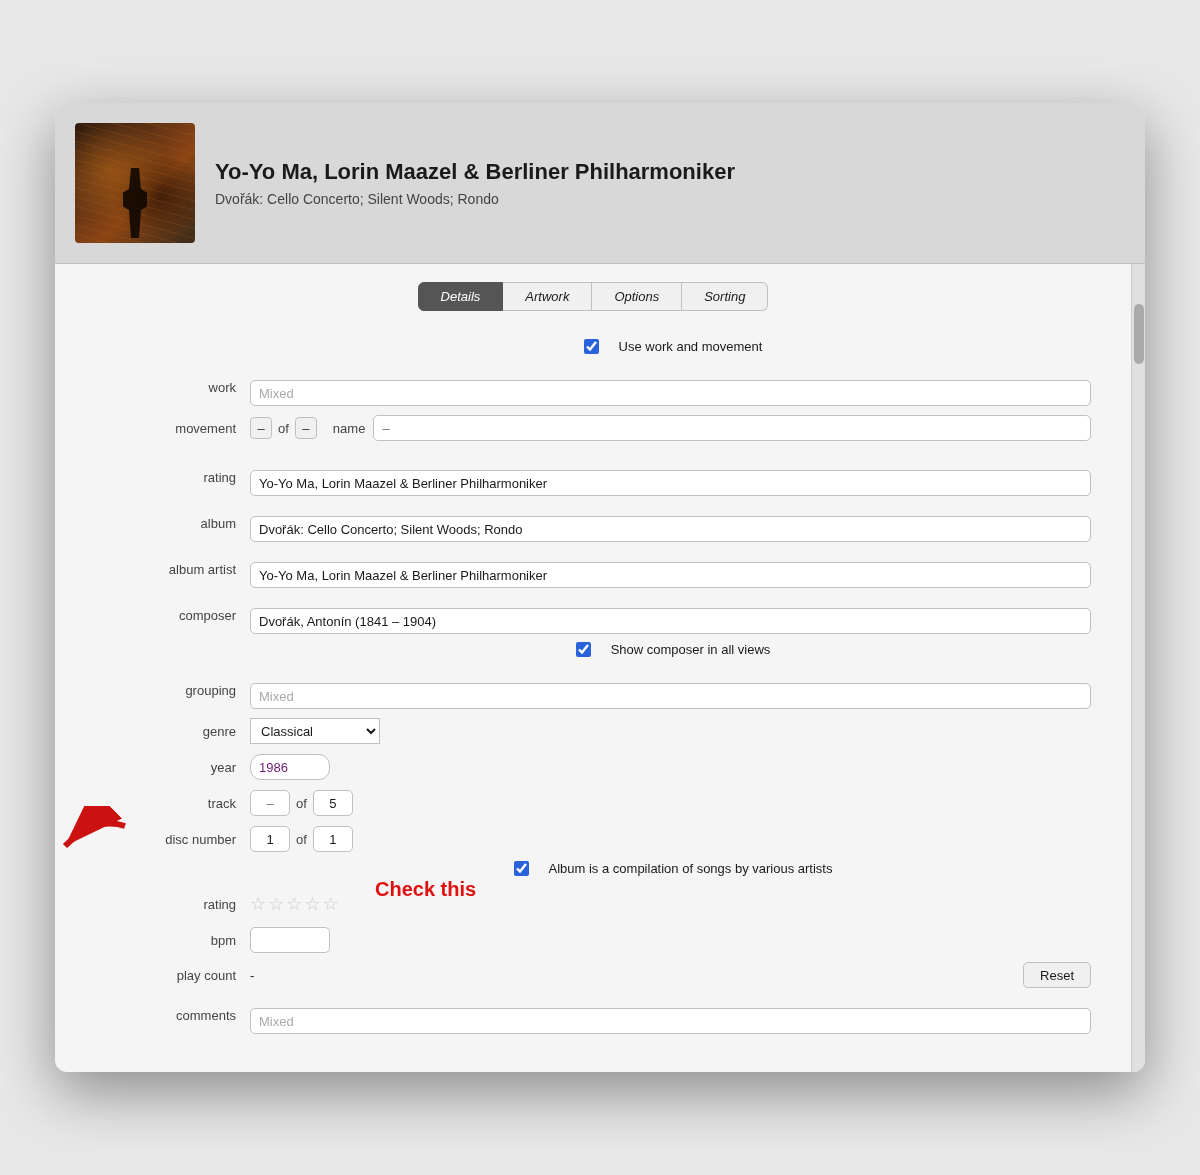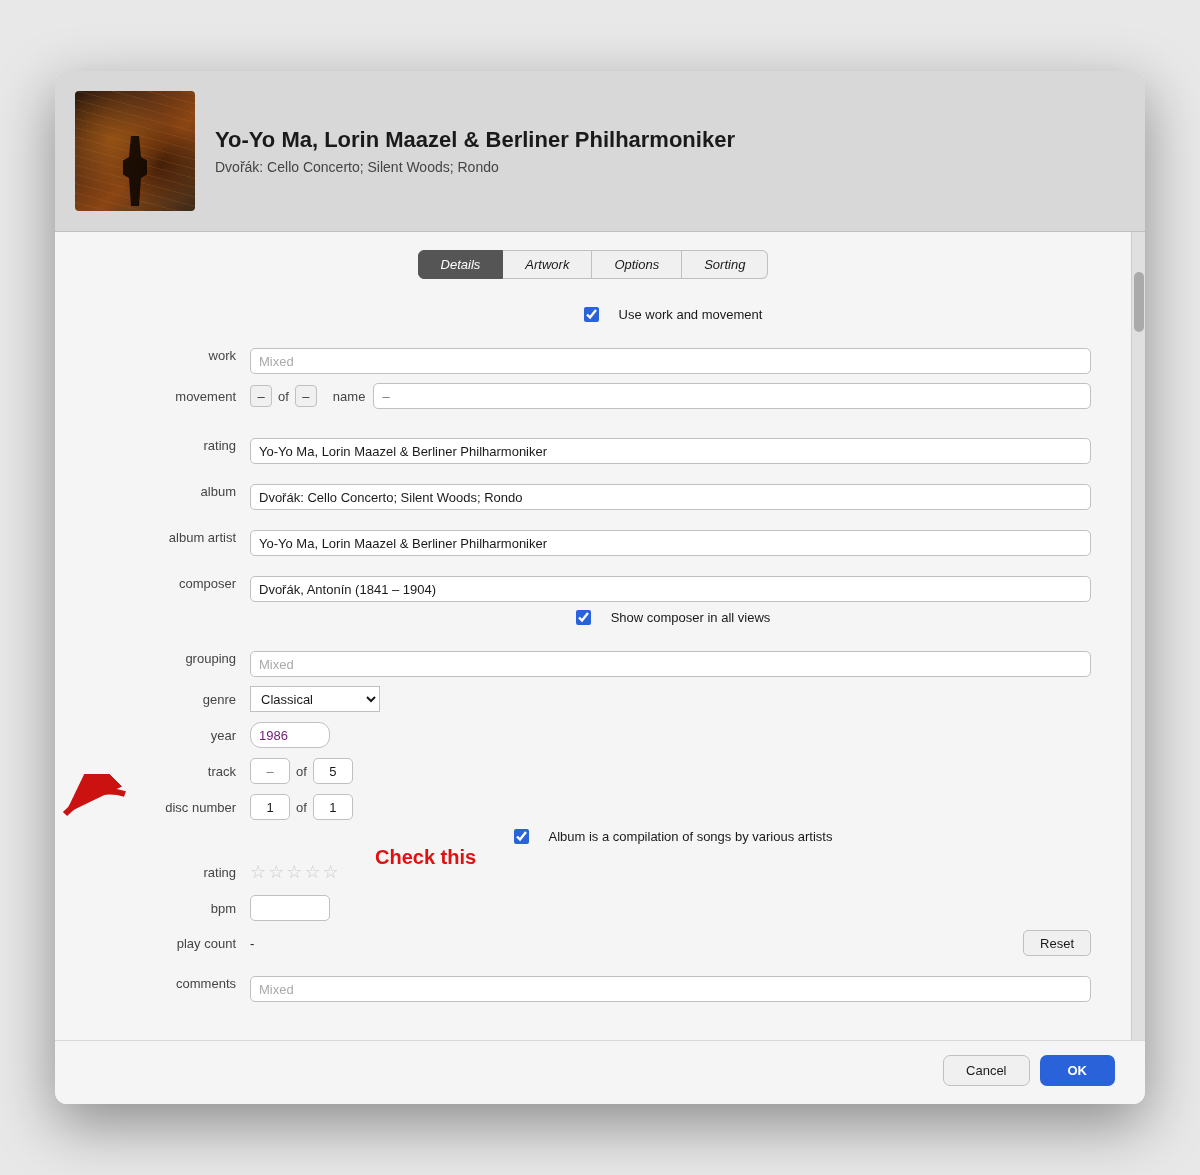--- a/index.html
+++ b/index.html
@@ -544,10 +544,6 @@
     </div>
   </div>
 
-  <div class="dialog-footer">
-    <button class="btn-cancel">Cancel</button>
-    <button class="btn-ok">OK</button>
-  </div>
 
 </div>
 

